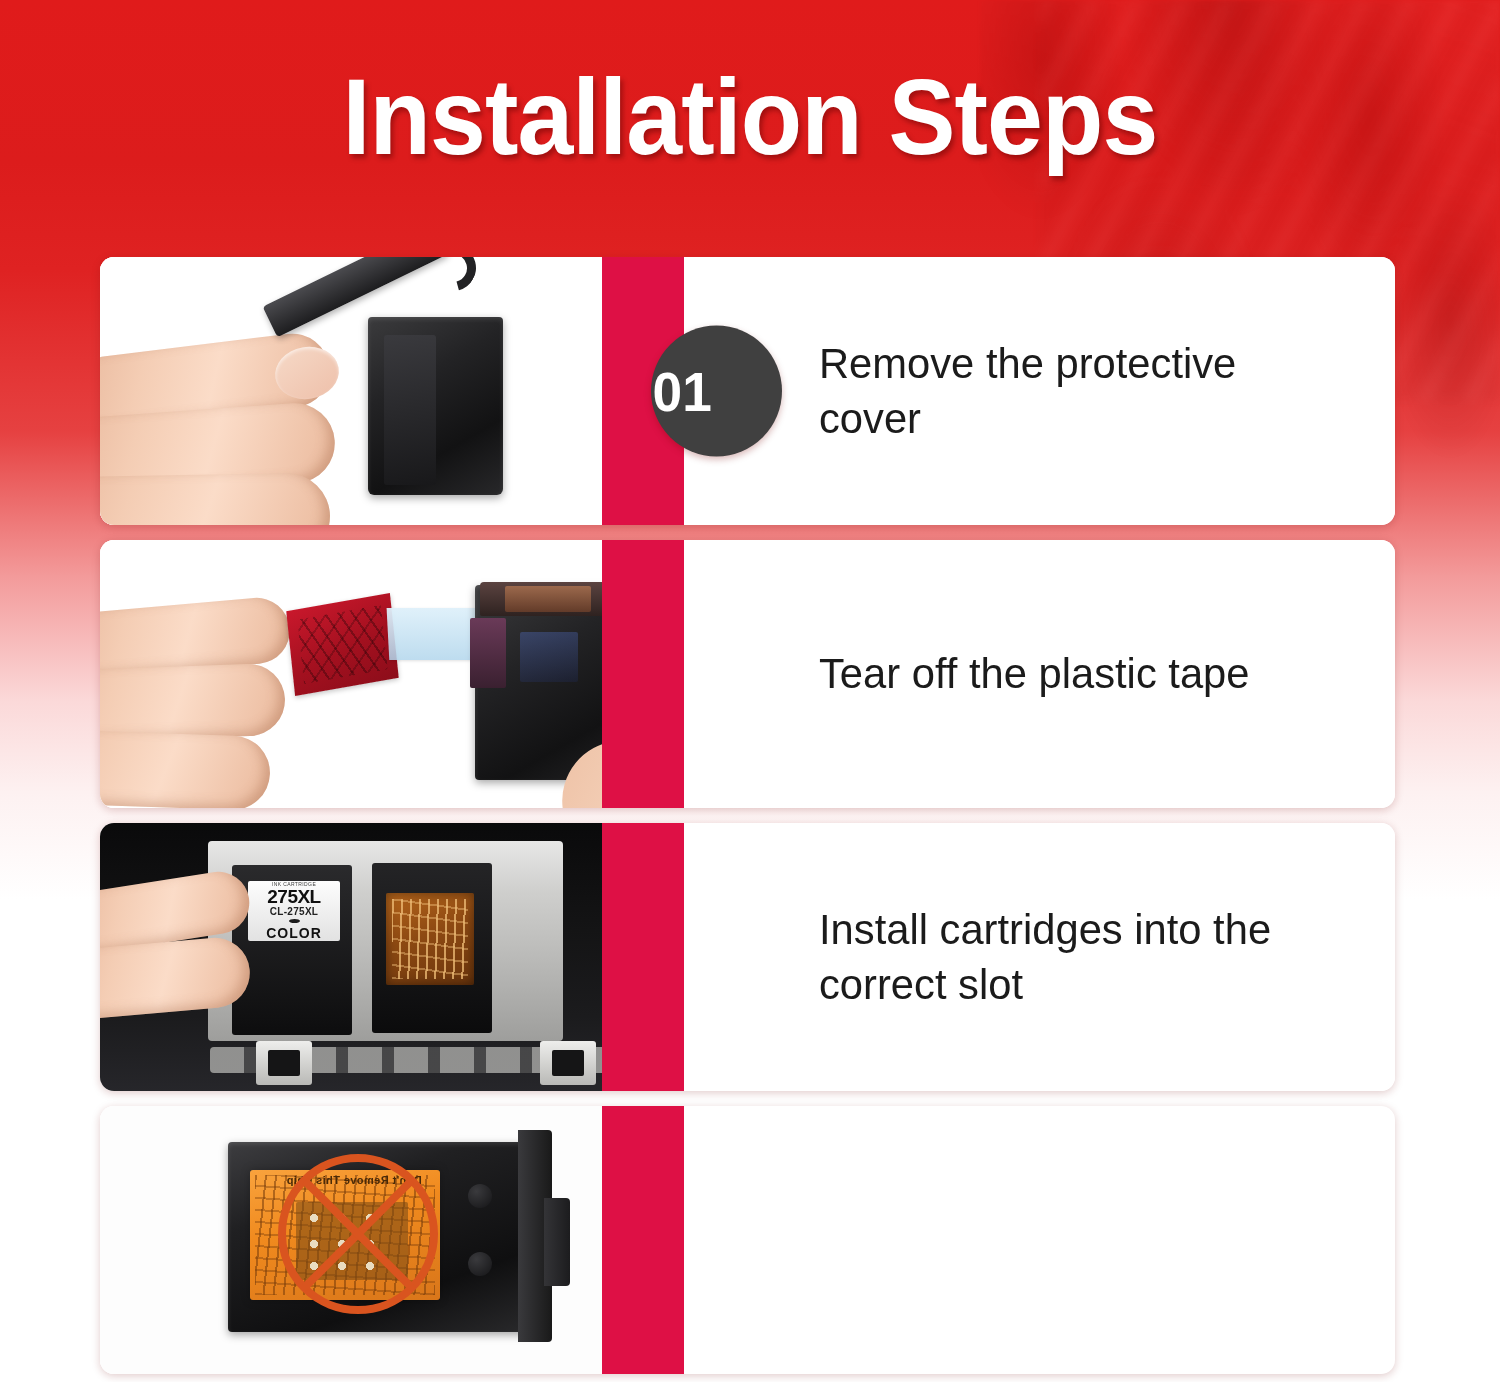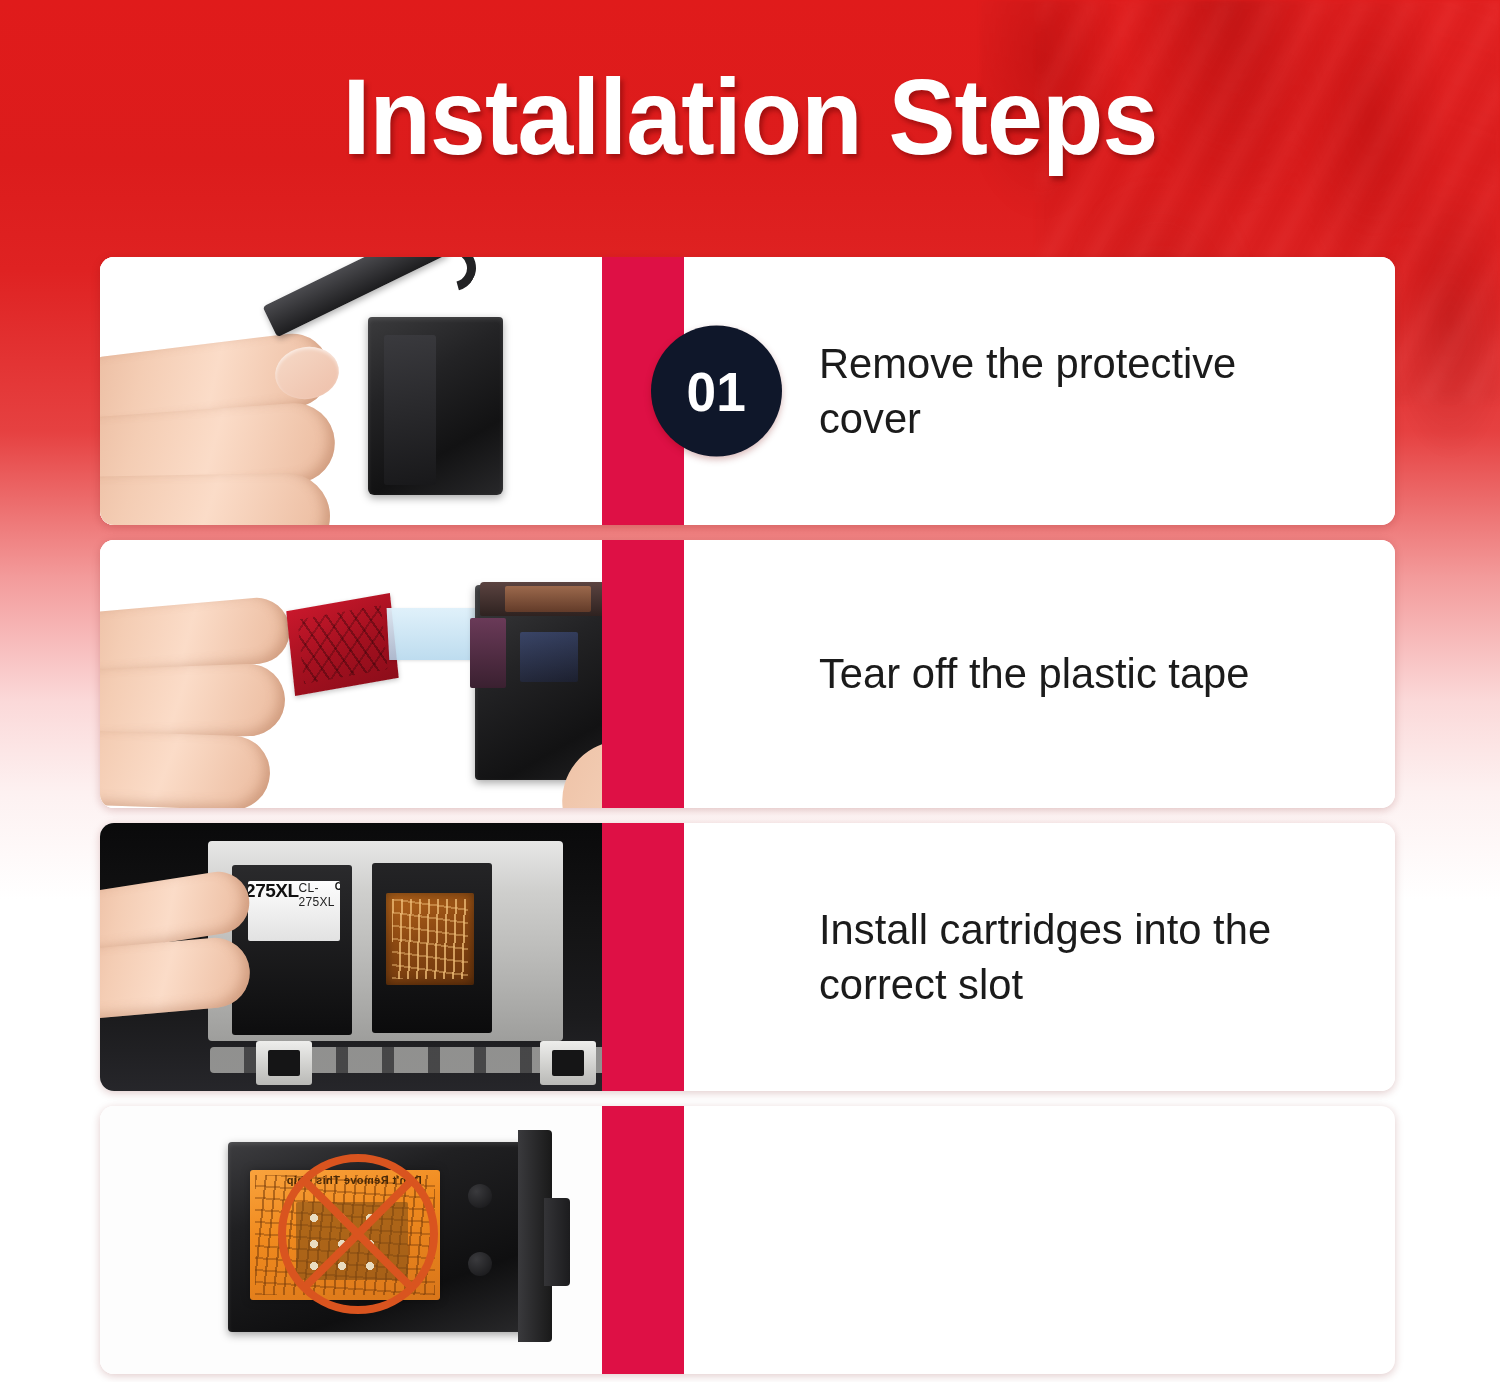--- a/index.html
+++ b/index.html
@@ -141,11 +141,10 @@
     transform: translateY(-50%);
     width: 131px; height: 131px;
     border-radius: 50%;
-    background: #0f172a;
+    background: #404040;
     box-shadow: 0 3px 7px rgba(120,0,0,.28);
     display: flex;
     align-items: center;
-    justify-content: center;
     z-index: 2;
   }
   .step-badge span {

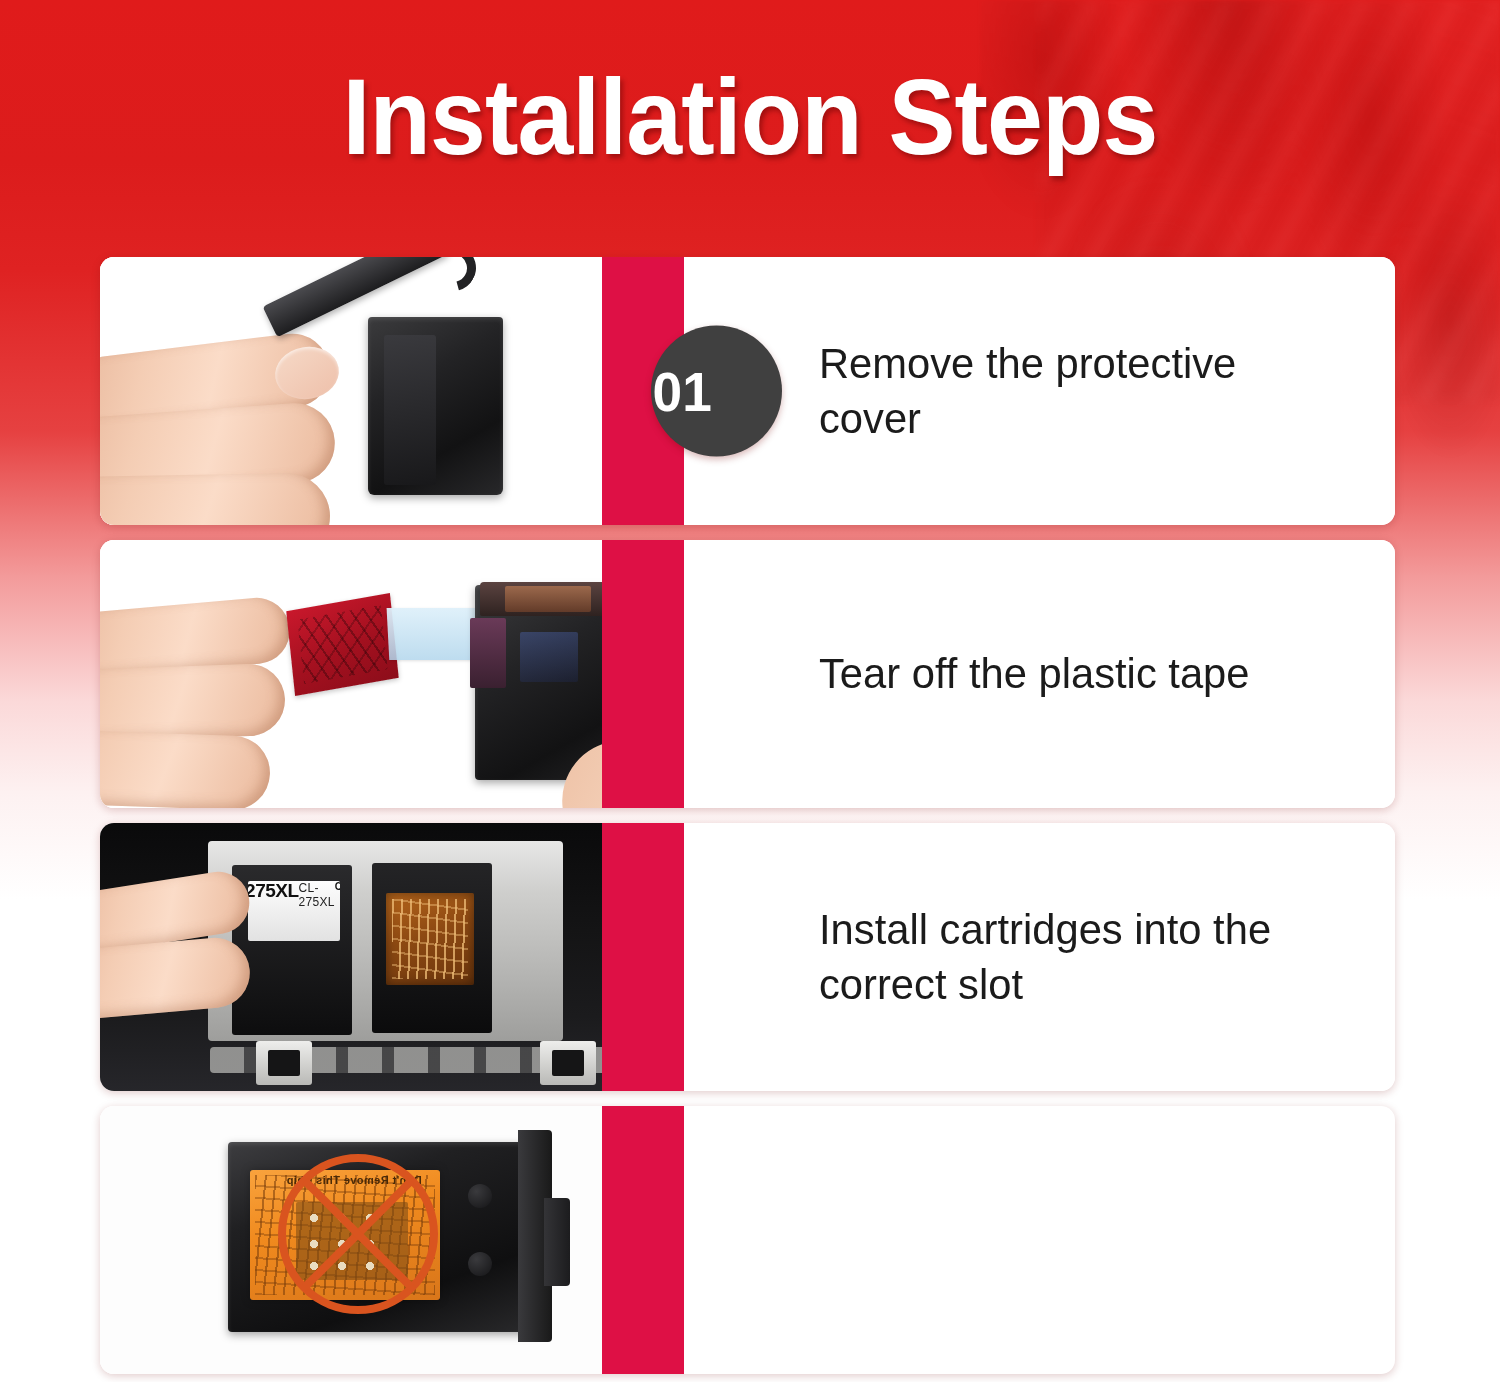--- a/index.html
+++ b/index.html
@@ -324,7 +324,7 @@
     position:absolute; left: 148px; top: 58px; width: 92px; height: 60px;
     background: linear-gradient(180deg,#fdfdfd,#e2e2e2);
     border-radius: 2px;
-    display:flex; justify-content:center;
+    display:flex; flex-direction:column; align-items:center; justify-content:center;
     overflow:hidden;
   }
   .p3-label .l-tiny  { font-size: 5px;  color:#3a3a3a; letter-spacing:.4px; transform: scaleY(.9); }

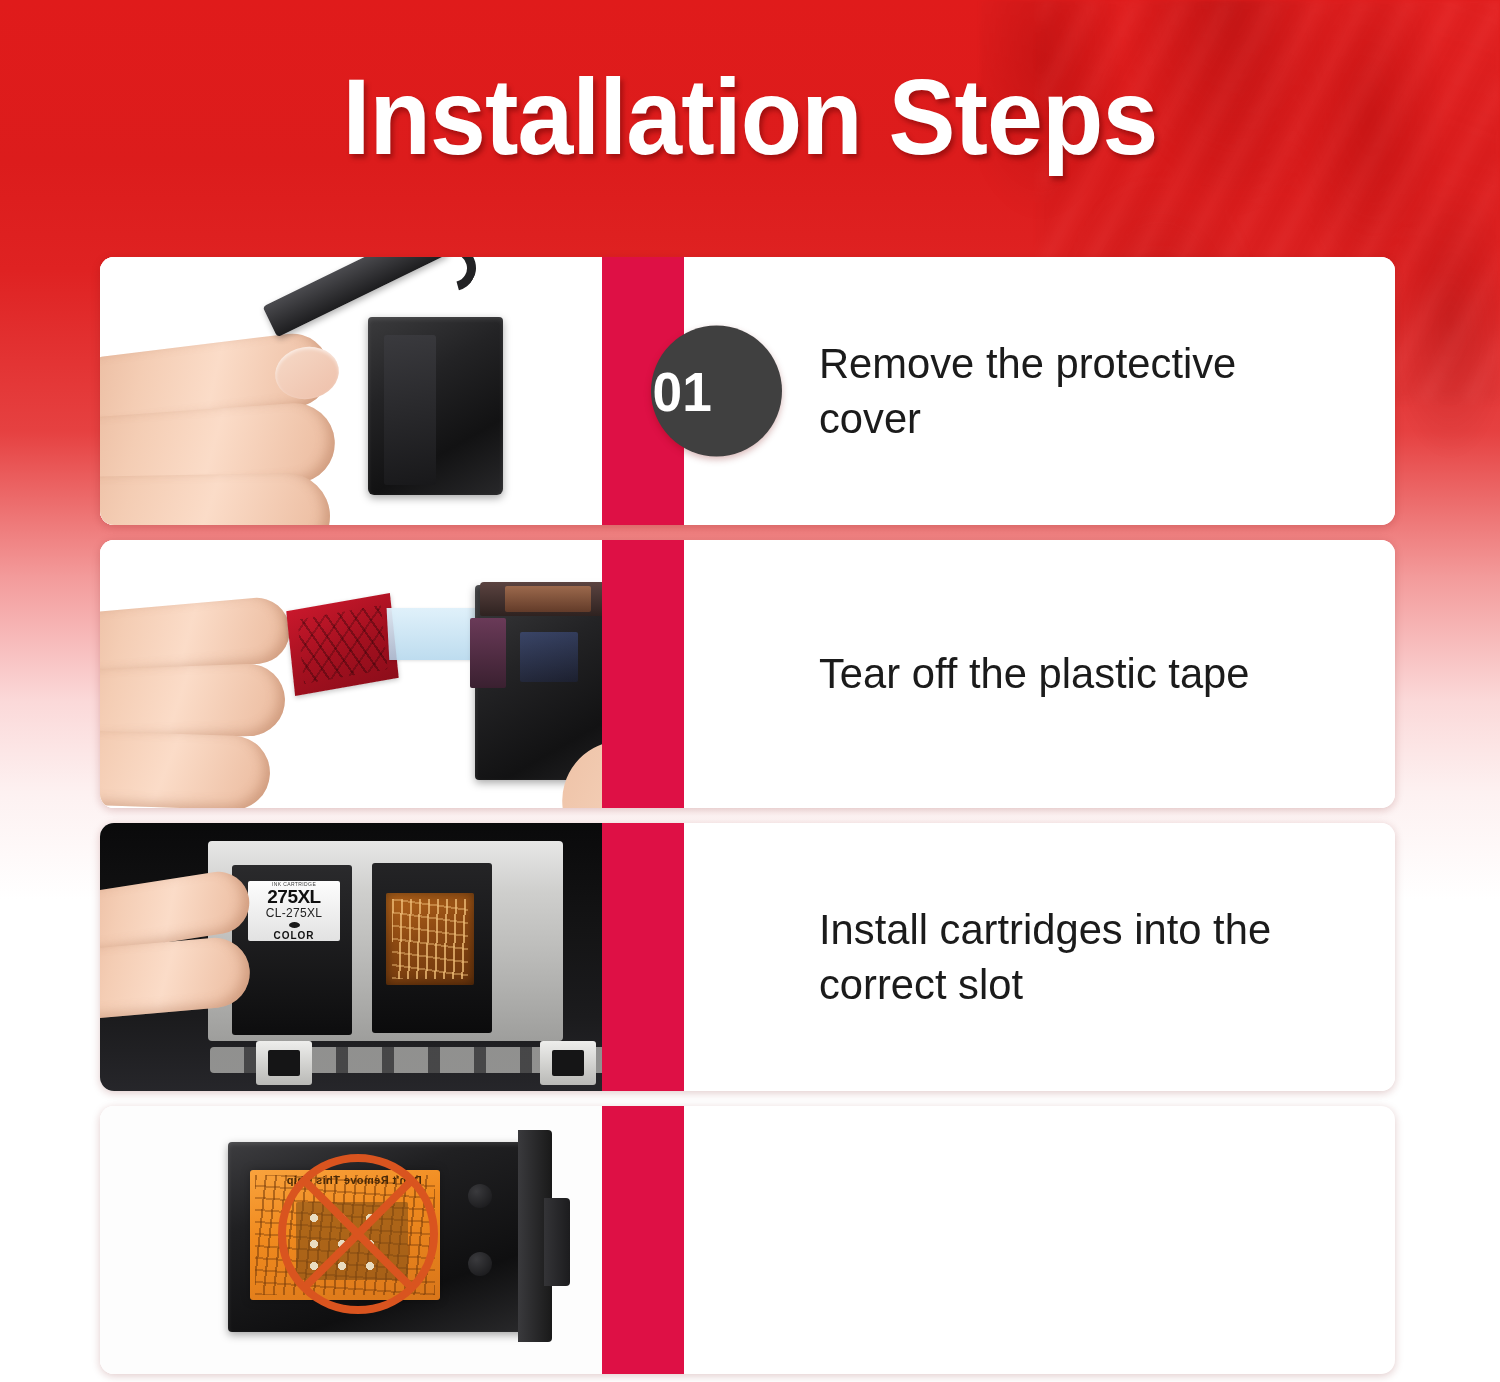--- a/index.html
+++ b/index.html
@@ -329,7 +329,7 @@
   }
   .p3-label .l-tiny  { font-size: 5px;  color:#3a3a3a; letter-spacing:.4px; transform: scaleY(.9); }
   .p3-label .l-big   { font-size: 19px; font-weight:700; color:#101010; line-height:1; letter-spacing:-.5px; }
-  .p3-label .l-mid   { font-size: 12px;  font-weight:400; color:#222; letter-spacing:.3px; }
+  .p3-label .l-mid   { font-size: 10px;  font-weight:700; color:#222; letter-spacing:.3px; }
   .p3-label .l-dot   { width:11px; height:8px; border-radius:50%; background:#1a1a1a; margin:2px 0; }
   .p3-label .l-small { font-size: 10px;  font-weight:700; color:#111; letter-spacing:1px; }
   .p3-flex {

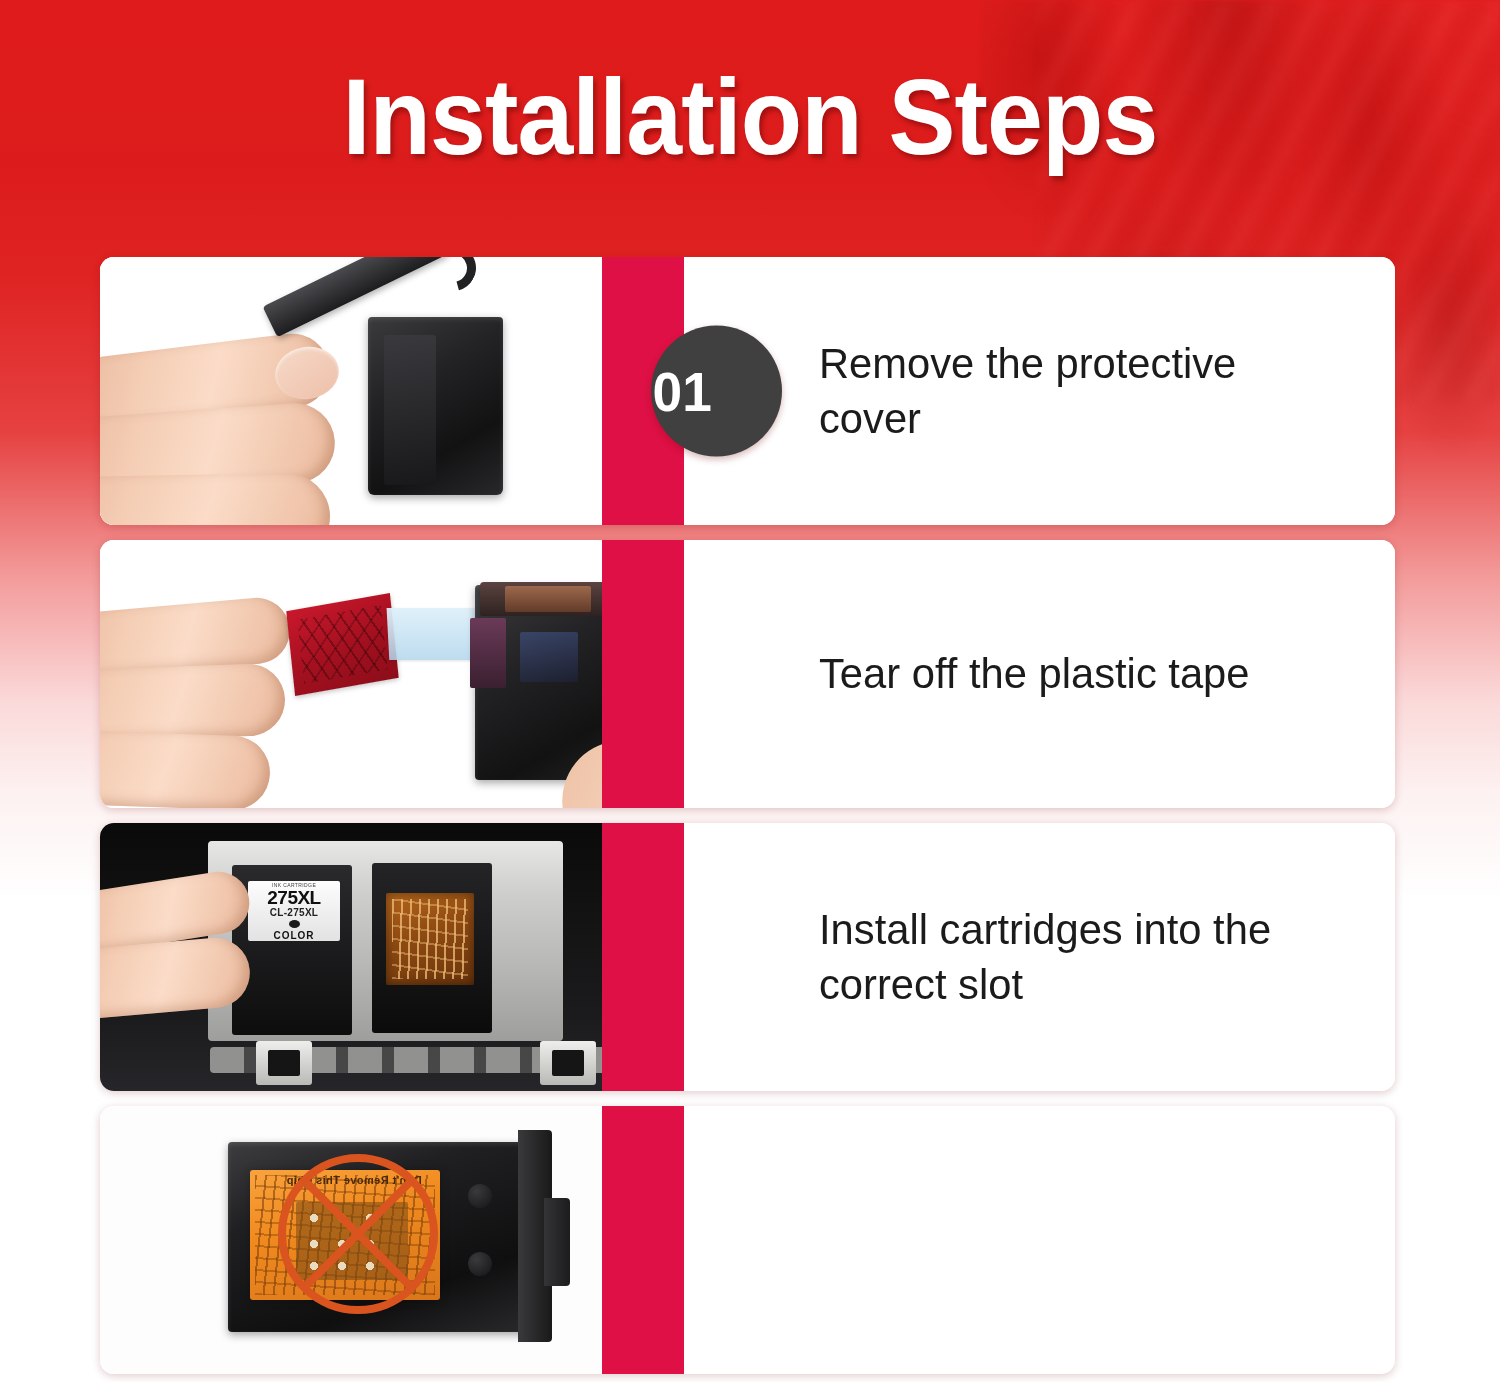--- a/index.html
+++ b/index.html
@@ -331,7 +331,7 @@
   .p3-label .l-big   { font-size: 19px; font-weight:700; color:#101010; line-height:1; letter-spacing:-.5px; }
   .p3-label .l-mid   { font-size: 10px;  font-weight:700; color:#222; letter-spacing:.3px; }
   .p3-label .l-dot   { width:11px; height:8px; border-radius:50%; background:#1a1a1a; margin:2px 0; }
-  .p3-label .l-small { font-size: 10px;  font-weight:700; color:#111; letter-spacing:1px; }
+  .p3-label .l-small { font-size: 14px;  font-weight:700; color:#111; letter-spacing:1px; }
   .p3-flex {
     position:absolute; left: 286px; top: 70px; width: 88px; height: 92px;
     background: linear-gradient(160deg,#b5651b 0%,#8d4912 45%,#6b350c 100%);

